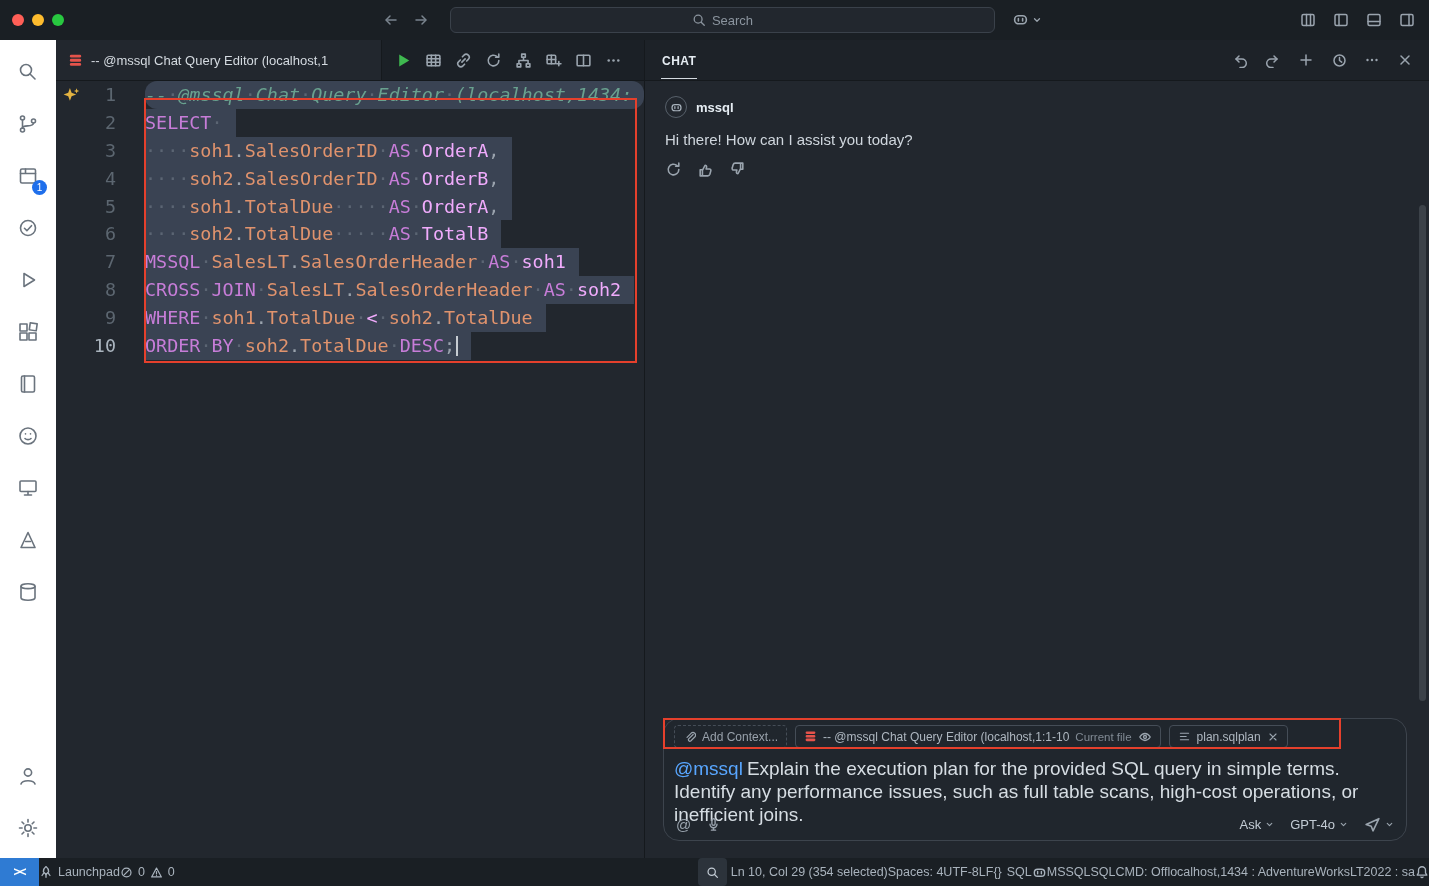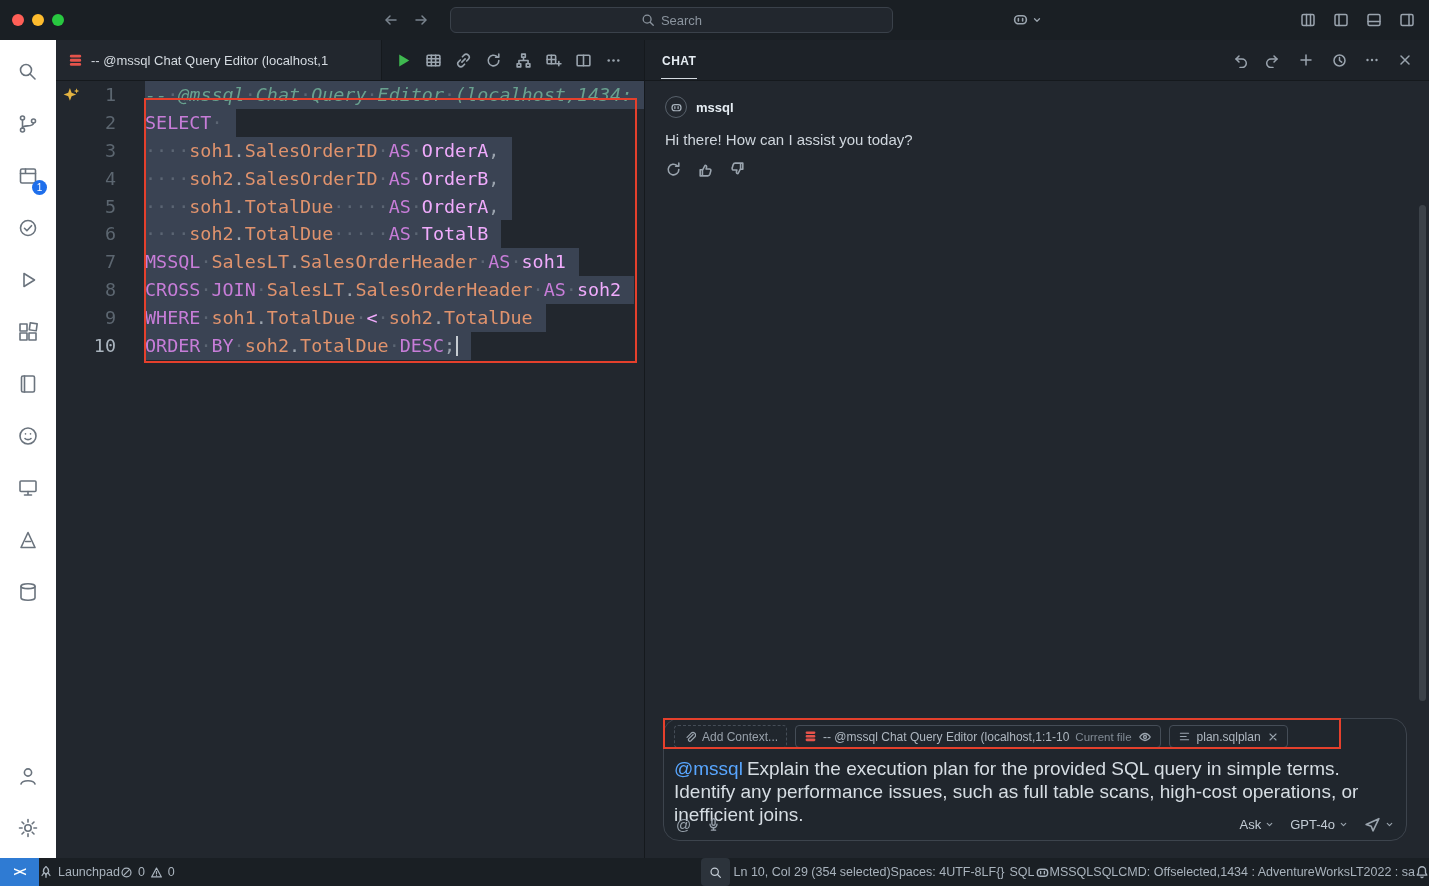--- a/index.html
+++ b/index.html
@@ -19,7 +19,7 @@
   .tl.r{ background:#ff5f57; } .tl.y{ background:#febc2e; } .tl.g{ background:#28c840; }
   .navarrows{ position:absolute; left:383px; top:12px; display:flex; gap:14px; }
   .searchbox{
-    position:absolute; left:450px; top:7px; width:443px; height:26px;
+    position:absolute; left:450px; top:7px; width:545px; height:26px;
     background:#22272e; border:1px solid #3a414a; border-radius:6px;
     display:flex; align-items:center; justify-content:center; gap:6px; color:#8b949e;
   }

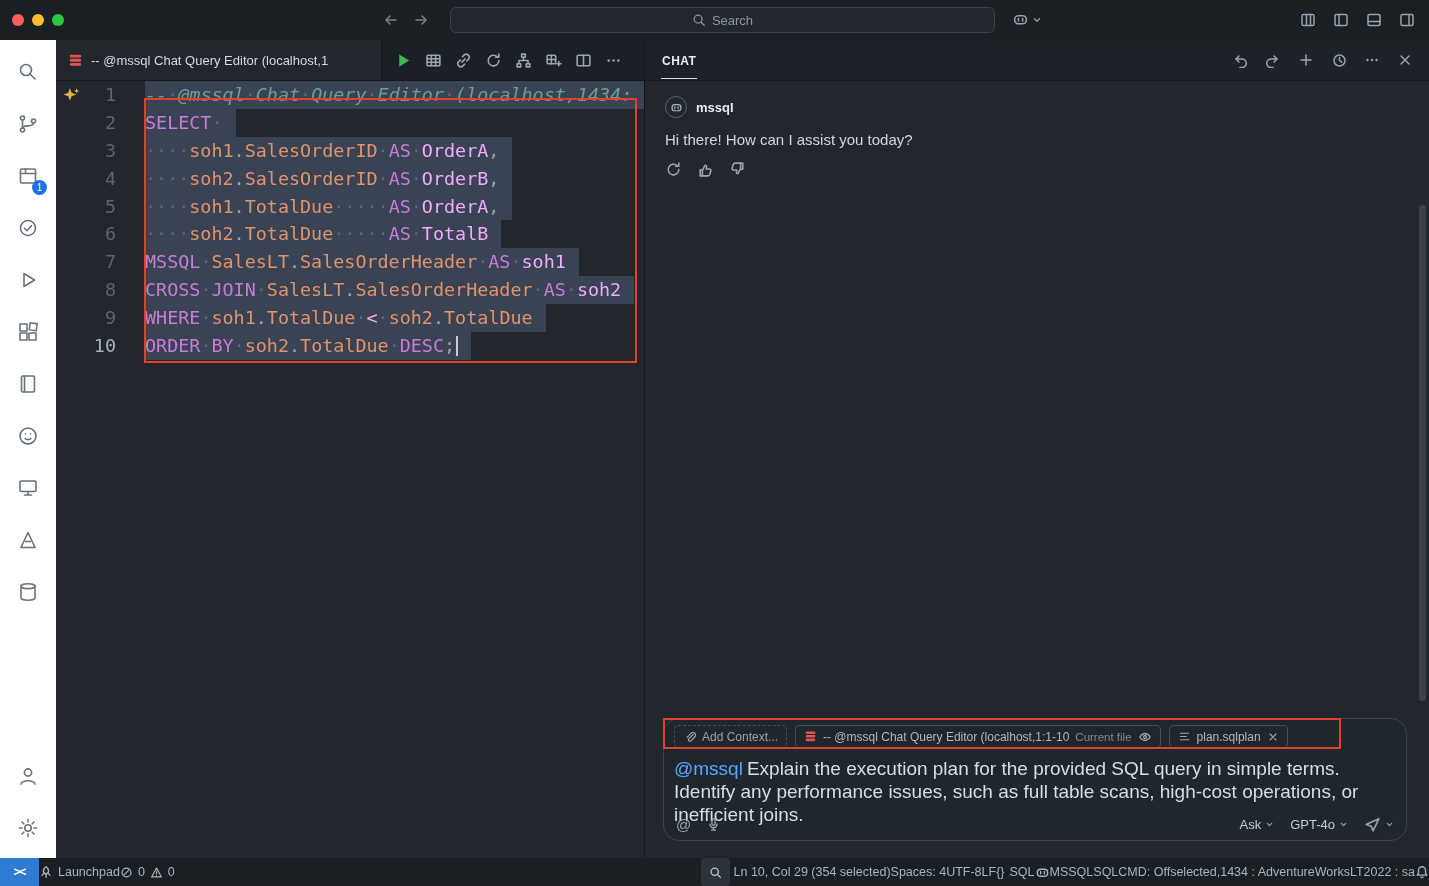--- a/index.html
+++ b/index.html
@@ -52,7 +52,7 @@
   .code{ position:absolute; left:60px; right:0; top:0; overflow:hidden; }
   .code-line{ height:27.9px; padding-left:29px; white-space:pre; }
   .sel{ background:#3a4353; display:inline-block; padding-right:13px; }
-  .sel-full{ display:block; padding-right:0; }
+  .sel-full{ display:block; padding-right:0;border-radius:12px; }
   .tk-kw{ color:#c77dd8; }
   .tk-id{ color:#e0936d; }
   .tk-pl{ color:#f0abfc; }

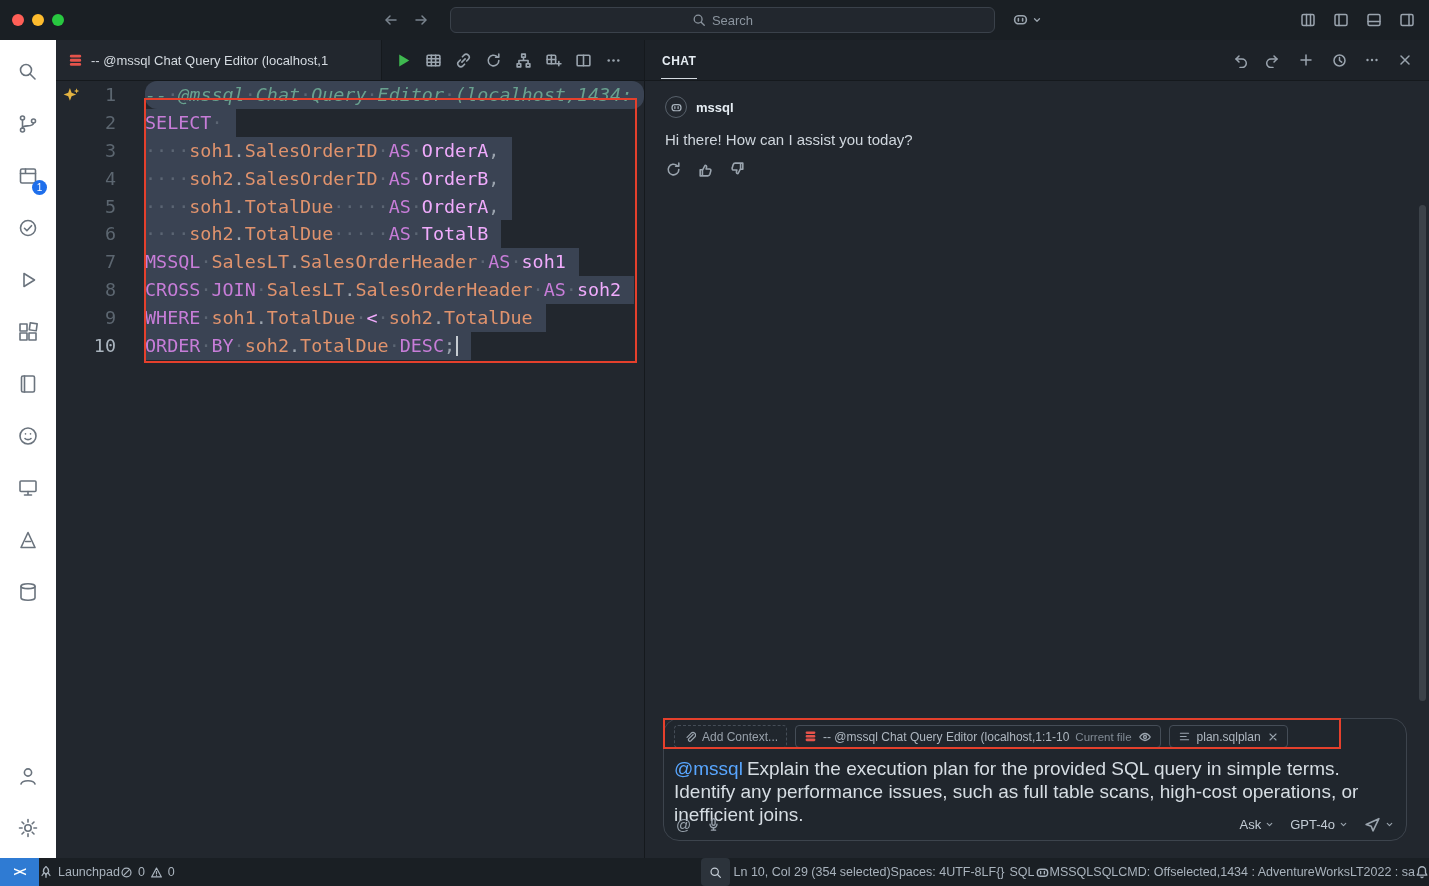--- a/index.html
+++ b/index.html
@@ -641,7 +641,7 @@
           <span>SQLCMD: Off</span>
         </div>
       <div class="sb-item">
-          <span>selected,1434 : AdventureWorksLT2022 : sa</span>
+          <span>localhost,1434 : AdventureWorksLT2022 : sa</span>
         </div>
       <div class="sb-item">
         <span>

